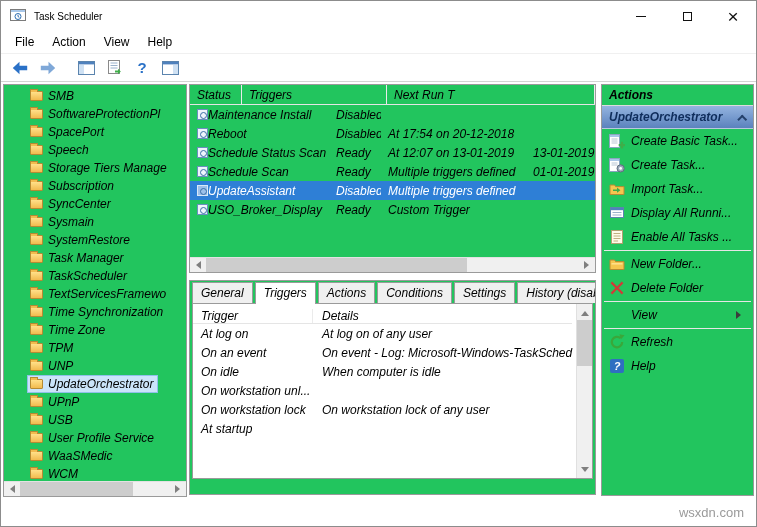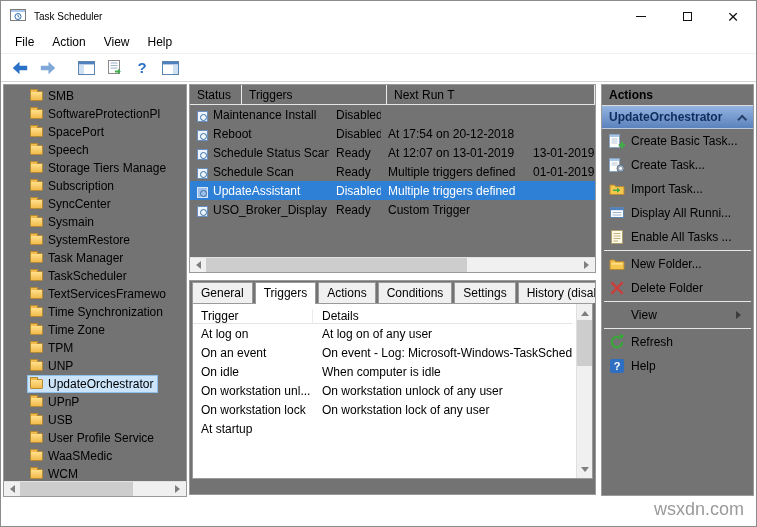--- a/index.html
+++ b/index.html
@@ -26,7 +26,7 @@
 
   
   .content { position:relative; height:443px; background:#fff; }
-  .pane { position:absolute; border:1px solid #9a9a9a; background:#737373; overflow:hidden; }
+  .pane { position:absolute; border:1px solid #9a9a9a; background:#22c55e; overflow:hidden;font-style:italic; }
   #tree    { left:2px;   top:2px;   width:184px; height:413px; padding-top:2px; }
   #list    { left:188px; top:2px;   width:407px; height:189px; }
   #detail  { left:188px; top:198px; width:407px; height:215px; }

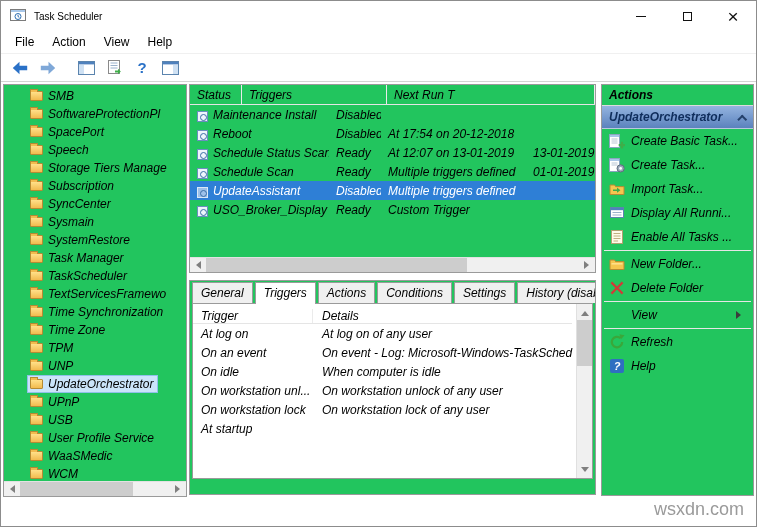--- a/index.html
+++ b/index.html
@@ -58,7 +58,7 @@
   .lh { padding-left:7px; display:flex; align-items:center; border-right:1px solid #ebebeb; overflow:hidden; white-space:nowrap; }
   .w-name { width:139px; } .w-status { width:52px; } .w-trig { width:145px; } .w-next { flex:1; }
   .lrow { display:flex; height:19px; align-items:center; white-space:nowrap; }
-  .lc { padding-left:7px; overflow:hidden; display:flex; align-items:flex-end; gap:5px; flex-shrink:0; }
+  .lc { padding-left:7px; overflow:hidden; display:flex; align-items:center; flex-shrink:0; }
   .lrow .w-next { flex:1; }
   .lrow.sel { background:var(--selection,#2e7fd6); color:#fff; }
   .icon-task { width:11px; height:11px; border:1px solid #6a8fbf; background:#eef5fc; position:relative; flex-shrink:0; }

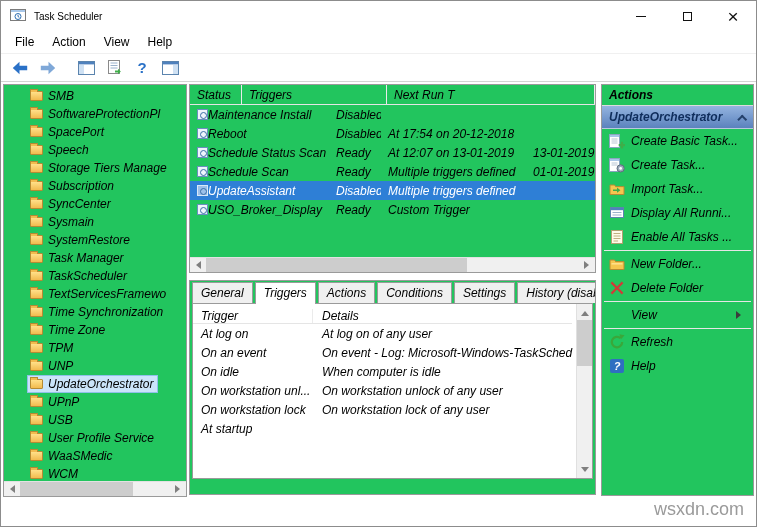--- a/index.html
+++ b/index.html
@@ -414,7 +414,6 @@
         </div>
         <div class="trow">
           <span class="tc-trigger">On workstation unl...</span>
-          <span class="tc-details">On workstation unlock of any user</span>
         </div>
         <div class="trow">
           <span class="tc-trigger">On workstation lock</span>

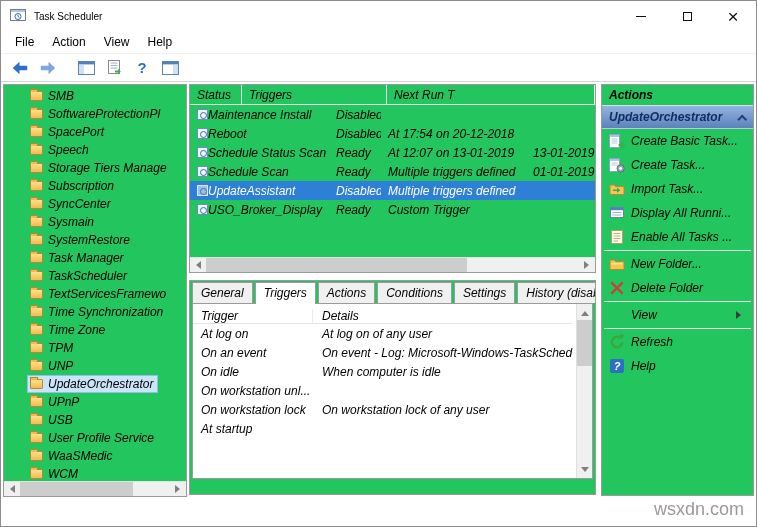--- a/index.html
+++ b/index.html
@@ -88,7 +88,7 @@
   .help-badge { width:14px; height:14px; background:#2f6fc1; border-radius:2px; display:flex; align-items:center; justify-content:center; }
   .help-badge::before { content:"?"; color:#fff; font-size:11px; font-weight:bold; }
 
-  .watermark { position:absolute; right:12px; bottom:6px; color:#9a9a9a; font-size:18px; }
+  .watermark { position:absolute; right:12px; bottom:6px; color:#9a9a9a; font-size:13px; }
 </style>
 </head>
 <body>

